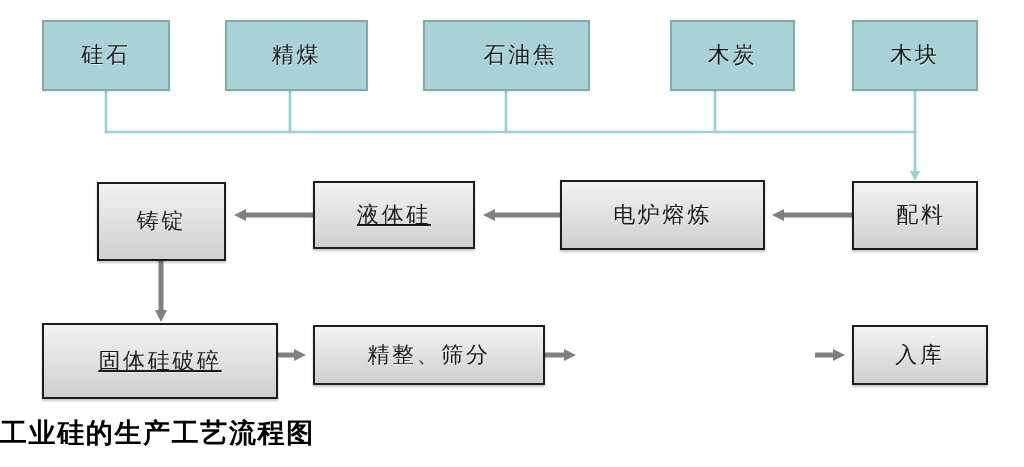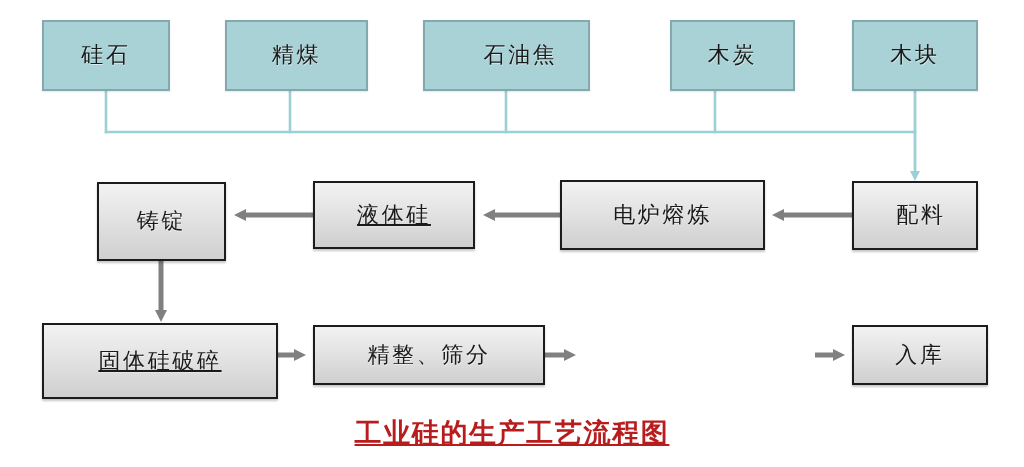--- a/index.html
+++ b/index.html
@@ -72,13 +72,11 @@
     left: 0;
     top: 415px;
     width: 1024px;
-    text-align: center;
     font-family: "DejaVu Sans", "Liberation Sans", sans-serif;
     font-weight: bold;
     font-size: 27px;
     letter-spacing: 0.06em;
-    color: #b91c1c;
-    text-decoration: underline;
+    color: #000000;
   }
 </style>
 </head>

